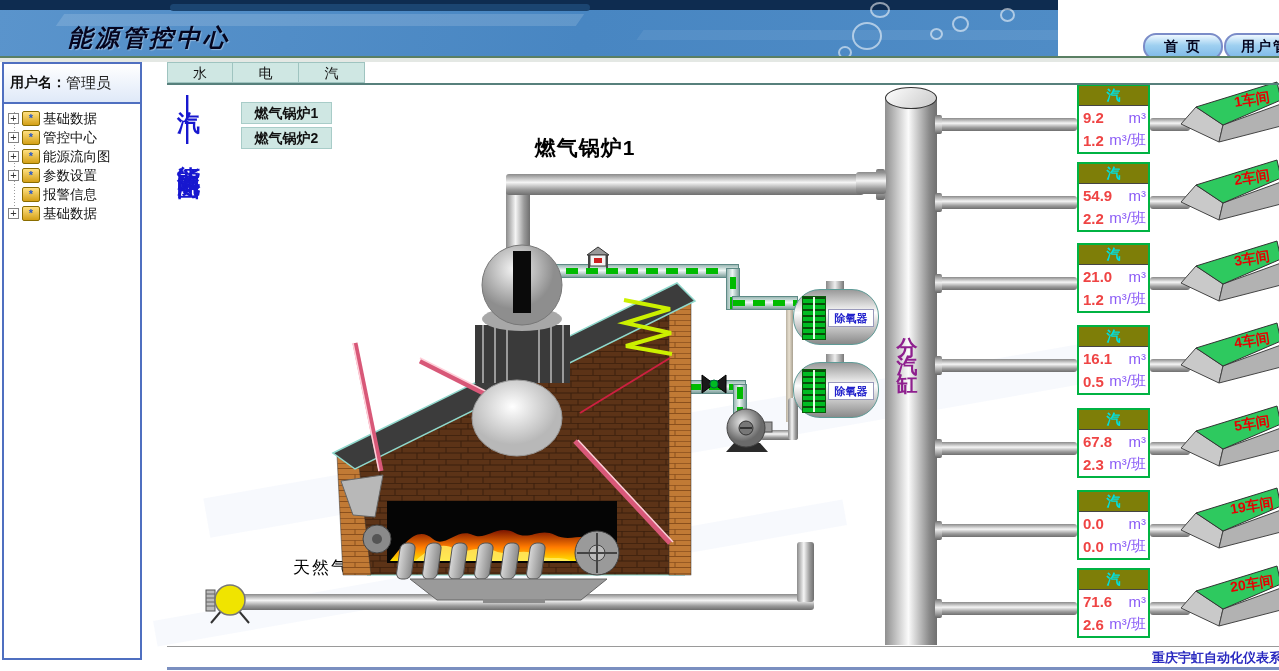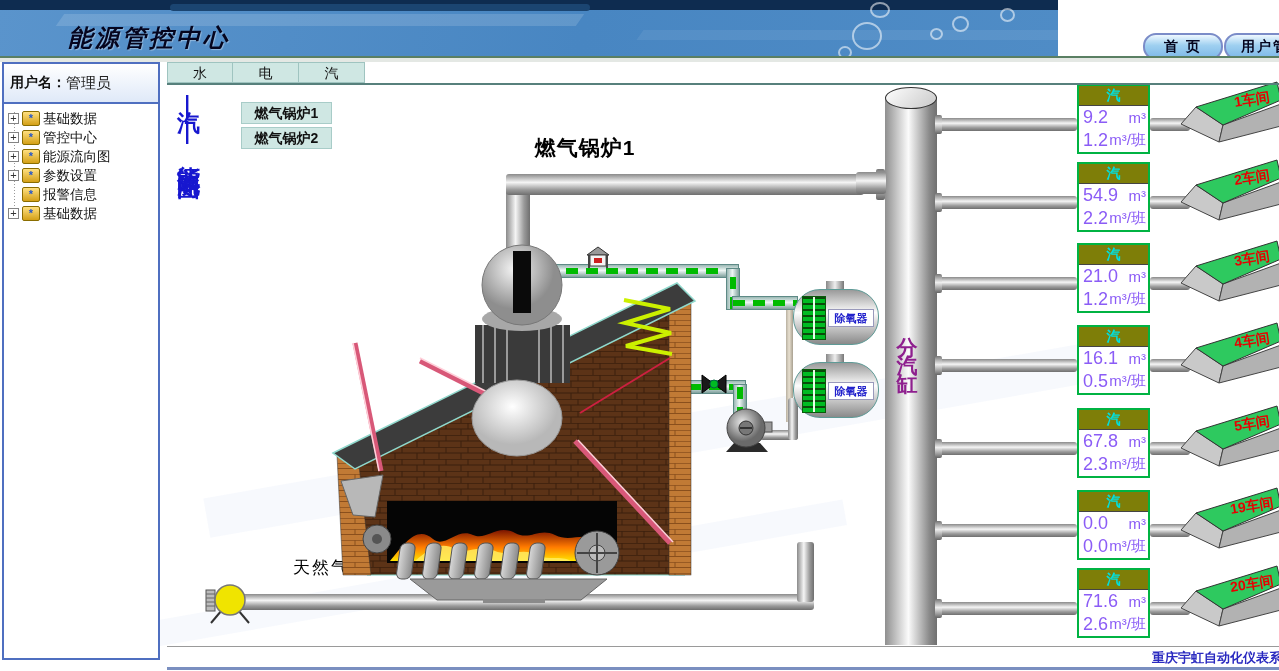--- a/index.html
+++ b/index.html
@@ -24,7 +24,7 @@
   #btn-home{left:1143px;width:76px;}
   #btn-user{left:1224px;width:78px;}
   
-  #sidebar{position:absolute;left:2px;top:62px;width:158px;height:598px;border:2px solid #4f6fc0;
+  #sidebar{position:absolute;left:2px;top:62px;width:140px;height:598px;border:2px solid #4f6fc0;
     background:#fff;box-sizing:border-box;z-index:6;}
   #user-head{height:38px;border-bottom:2px solid #4f6fc0;background:linear-gradient(#ffffff,#dfe9f8);
     display:flex;align-items:center;padding-left:6px;}

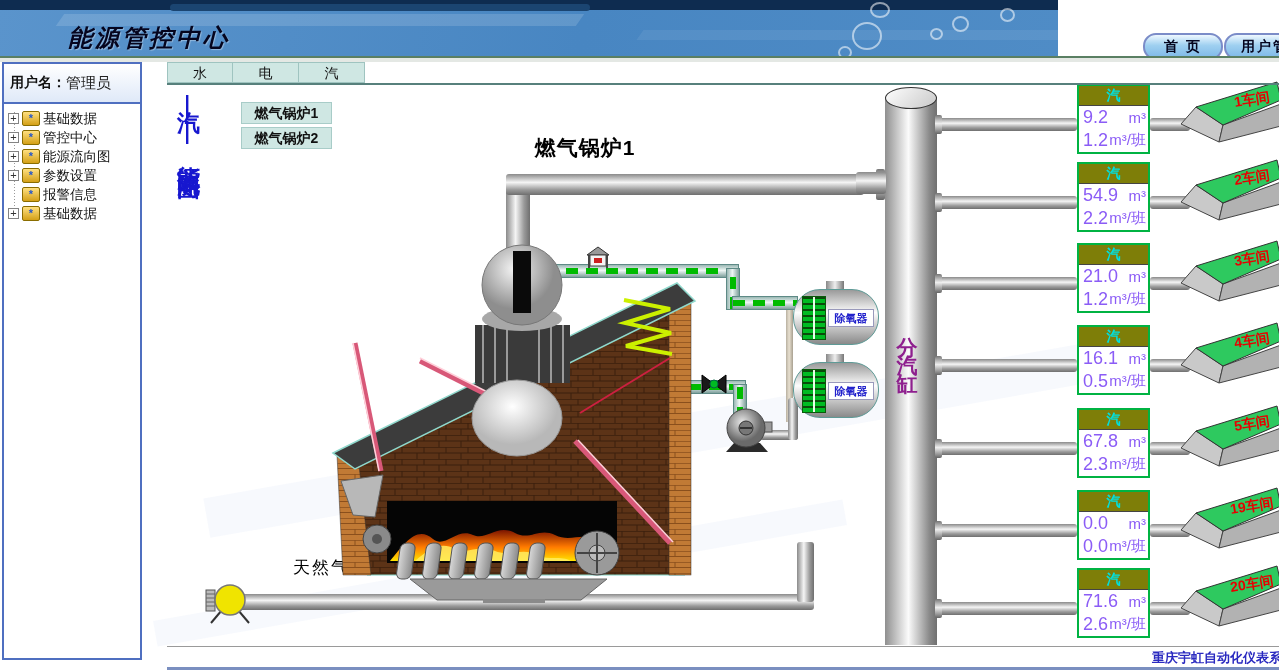--- a/index.html
+++ b/index.html
@@ -87,7 +87,7 @@
   .mp-head{height:19px;background:#7e7e08;color:#00e0e0;font-size:14px;font-weight:bold;
     text-align:center;line-height:19px;border-bottom:1px solid #444;}
   .mp-row{height:23px;display:flex;justify-content:space-between;align-items:center;padding:0 2px 0 4px;}
-  .mp-val{font-size:18px;color:#8b5cf6;}
+  .mp-val{font-size:15px;color:#ef4444;font-weight:bold;}
   .mp-unit{font-size:15px;color:#8b5cf6;white-space:nowrap;}
   .workshop{position:absolute;left:246px;top:-4px;}
   

